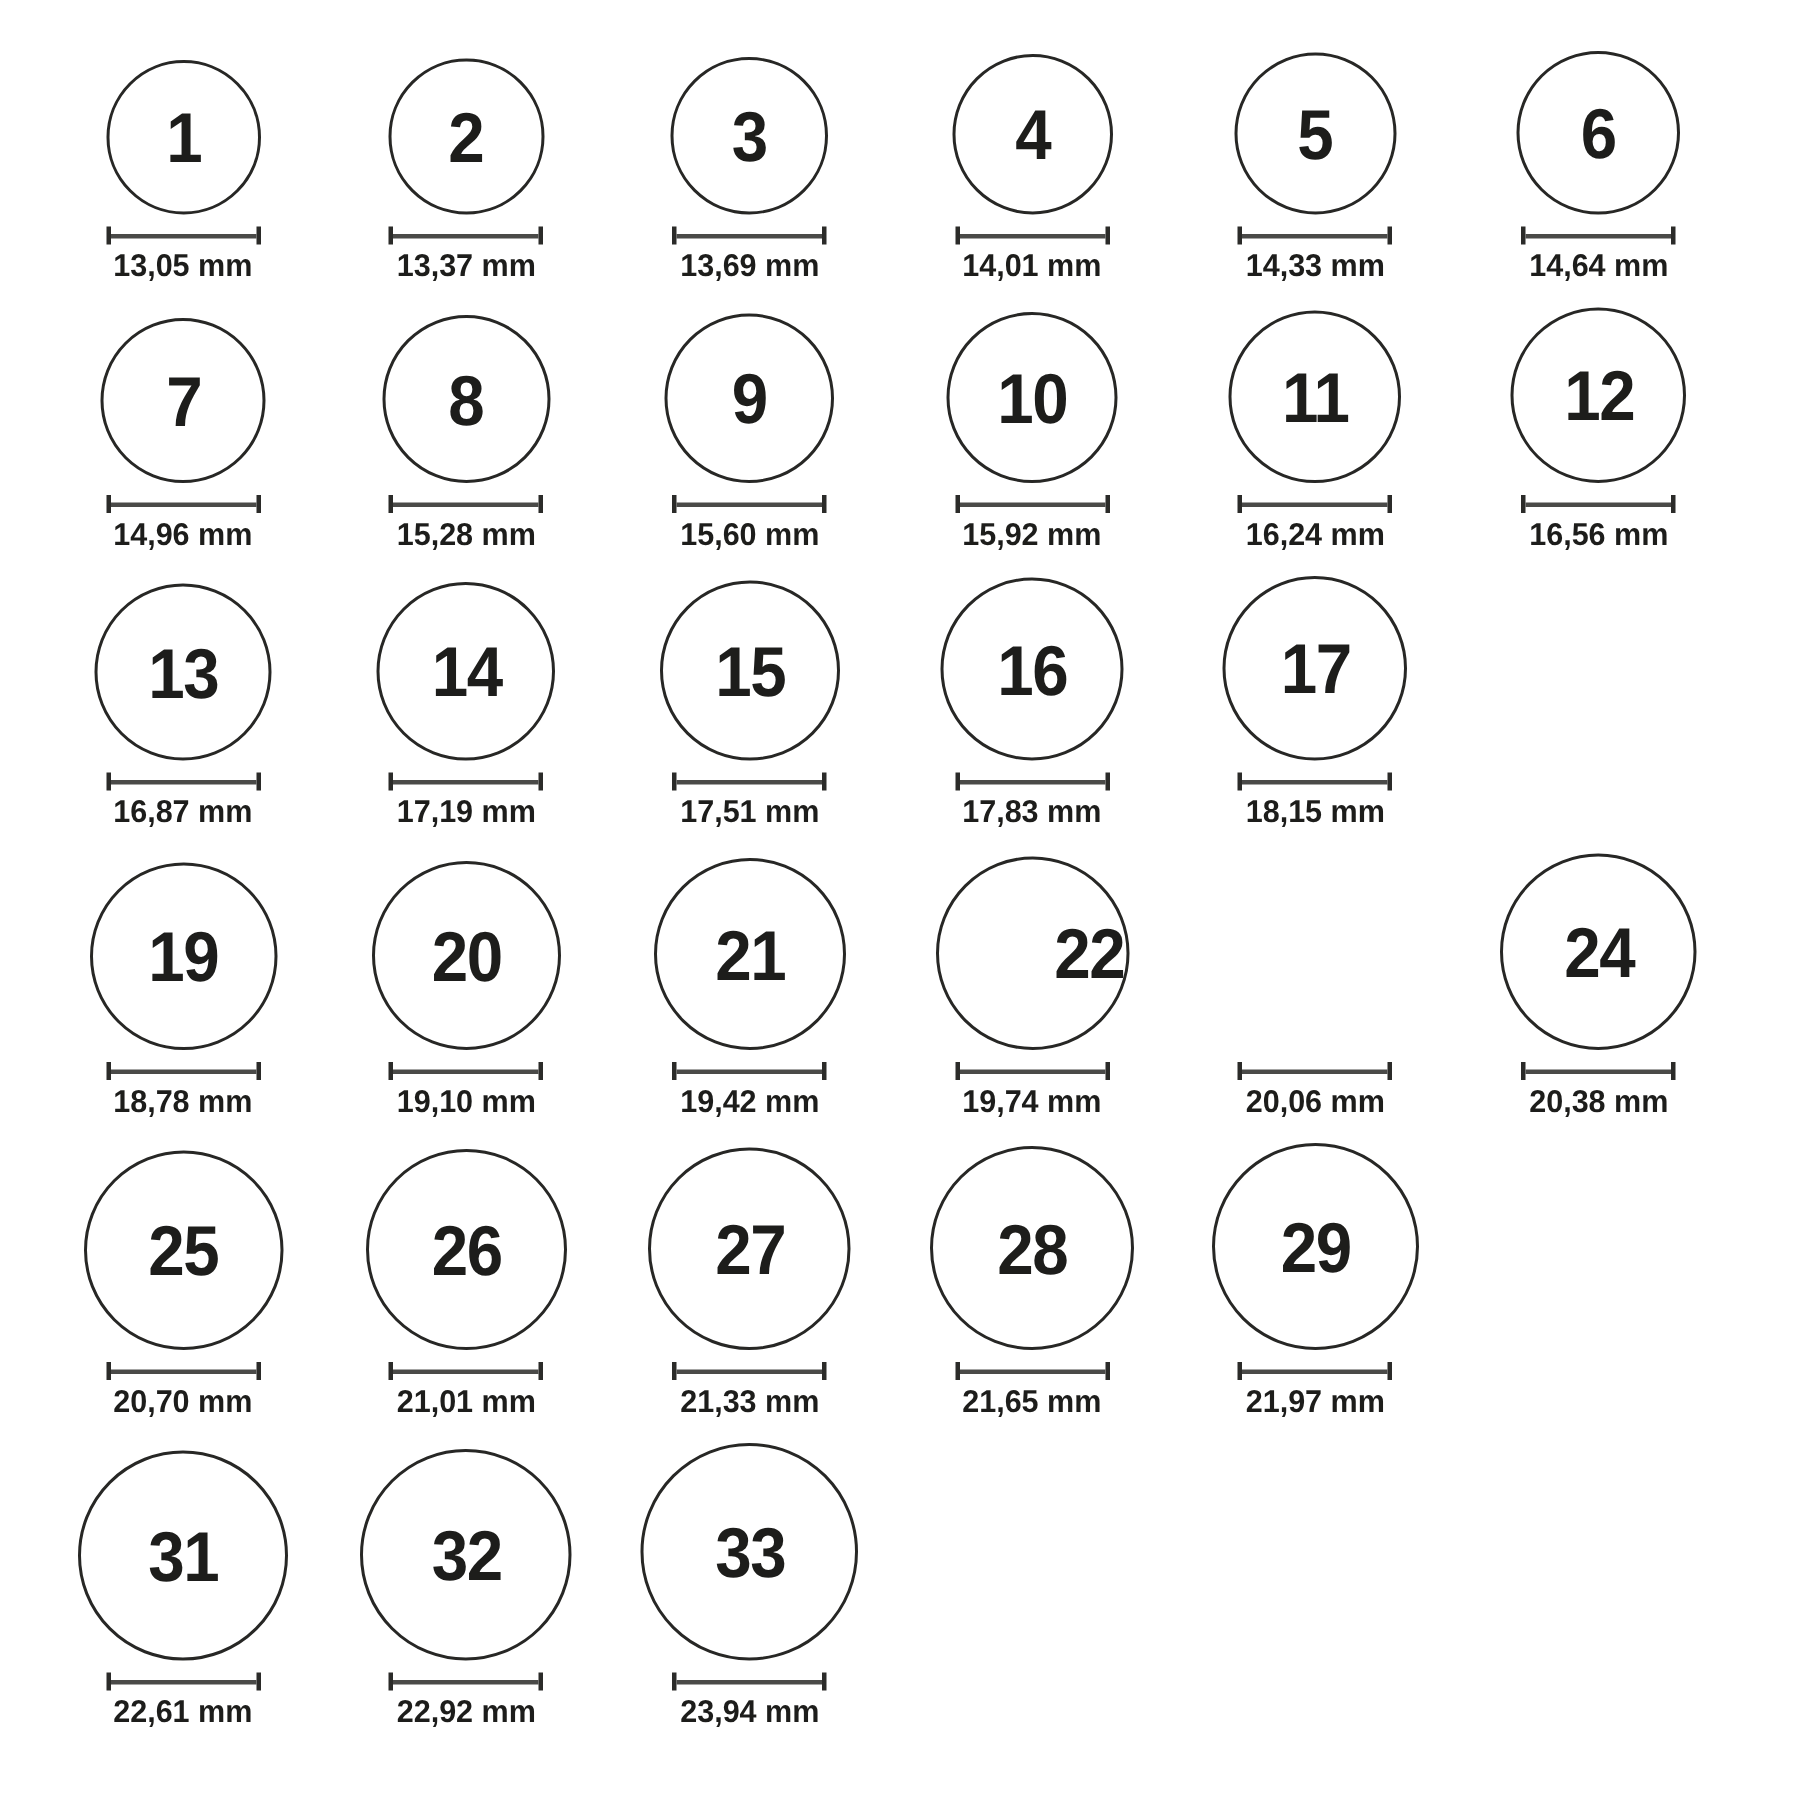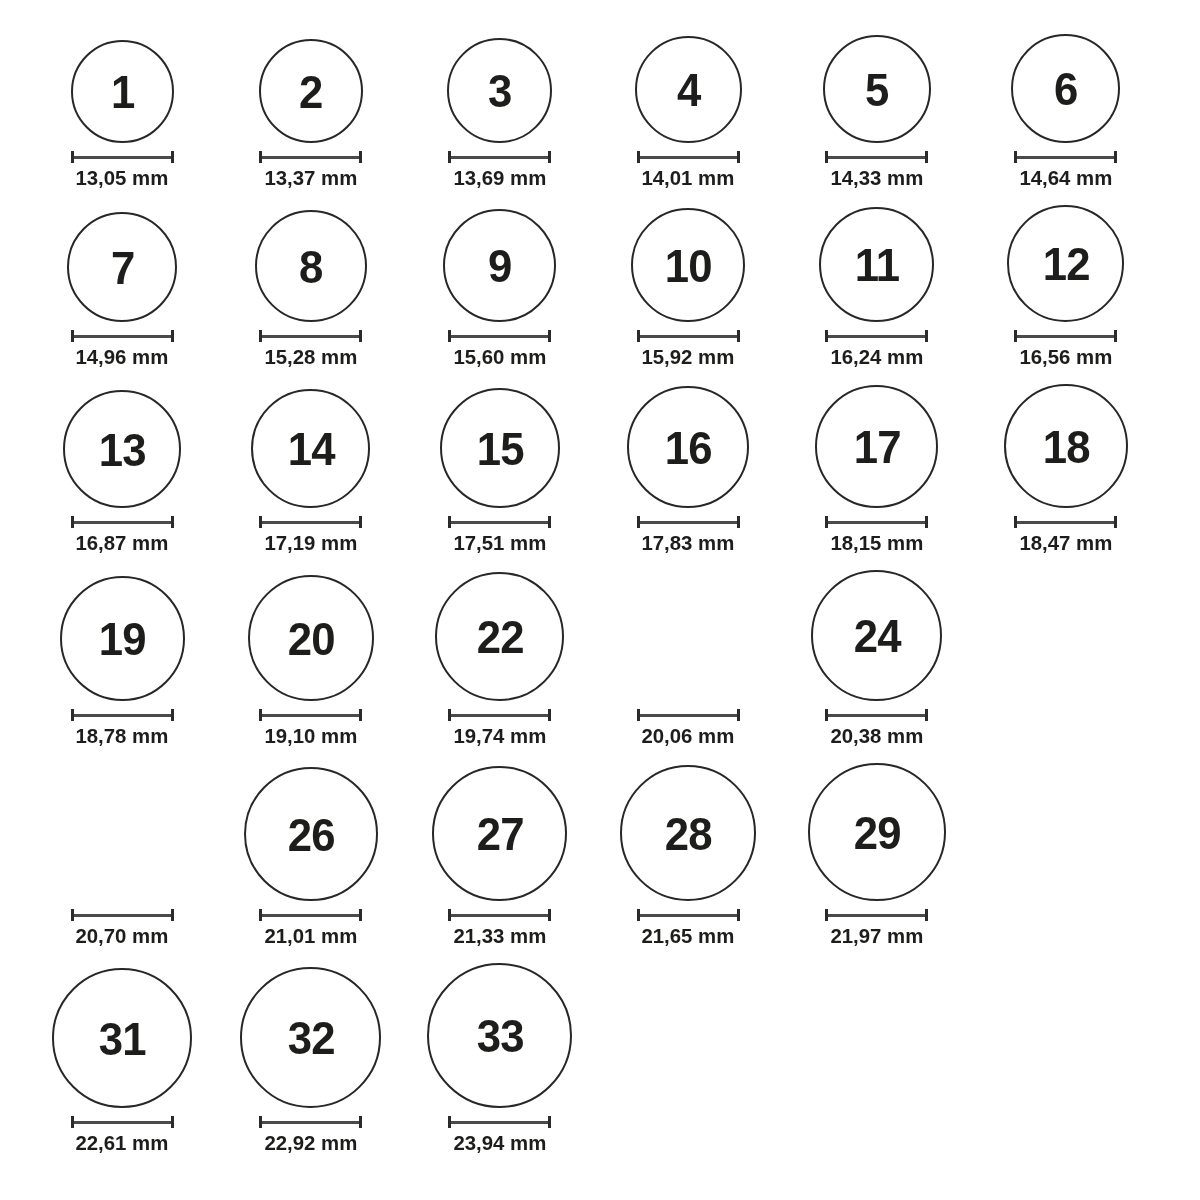--- a/index.html
+++ b/index.html
@@ -205,13 +205,6 @@
     <div class="dim"></div>
     <div class="label">18,15 mm</div>
   </div>
-      <div class="cell">
-    <div class="circle" style="width: 124px; height: 124px;">
-      <span class="num">18</span>
-    </div>
-    <div class="dim"></div>
-    <div class="label">18,47 mm</div>
-  </div>
     </div>
     <div class="row">
       <div class="cell">

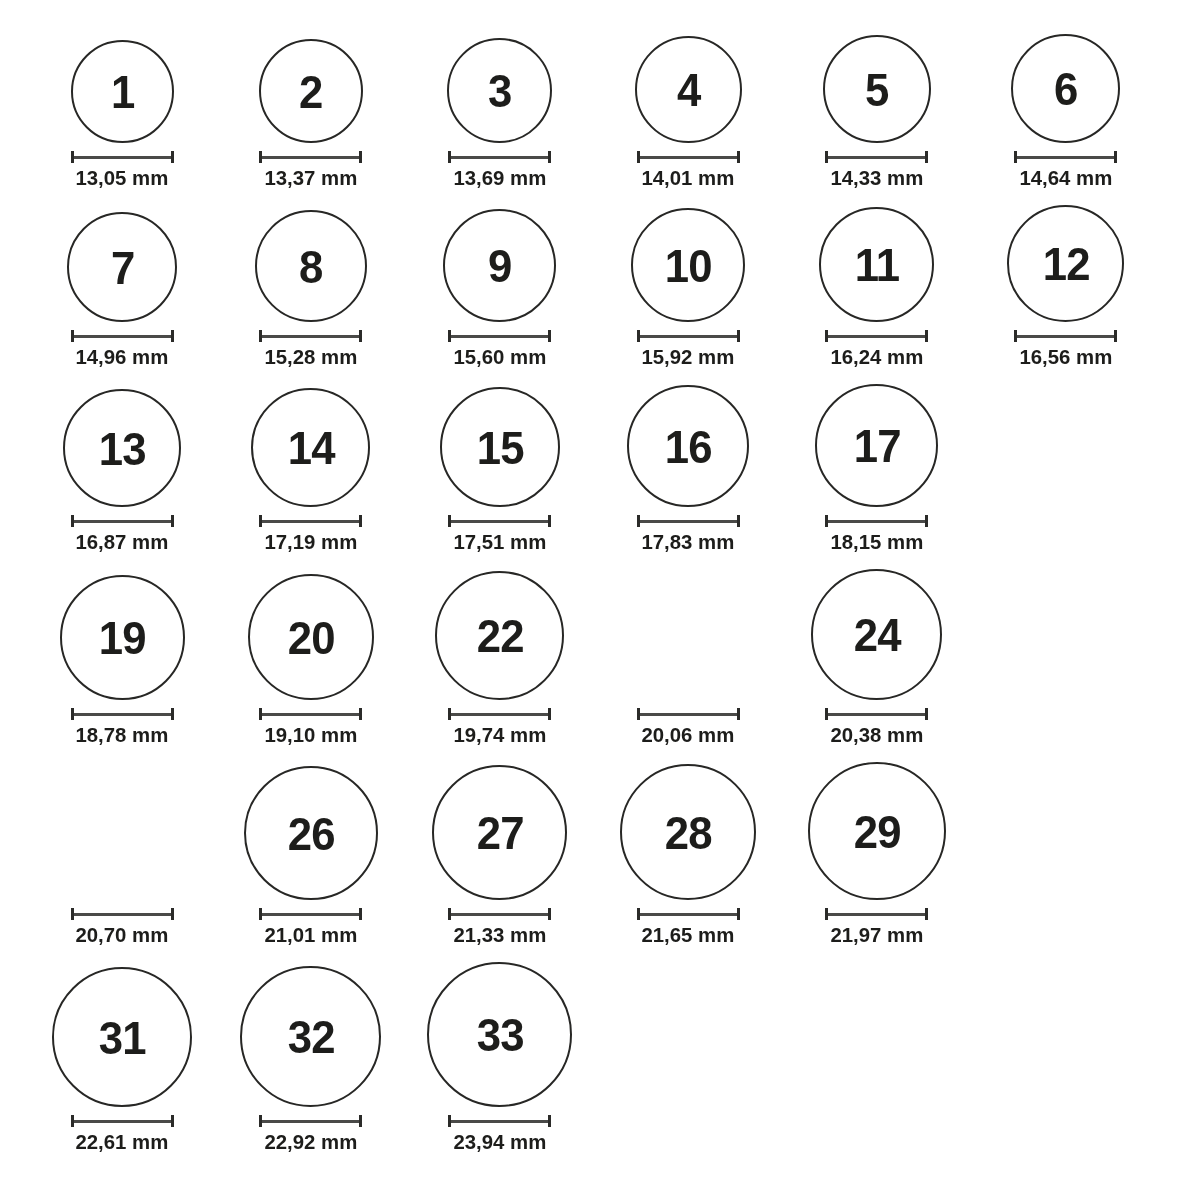--- a/index.html
+++ b/index.html
@@ -222,6 +222,13 @@
     <div class="label">19,10 mm</div>
   </div>
       <div class="cell">
+    <div class="circle" style="width: 128px; height: 128px;">
+      <span class="num">21</span>
+    </div>
+    <div class="dim"></div>
+    <div class="label">19,42 mm</div>
+  </div>
+      <div class="cell">
     <div class="circle" style="width: 129px; height: 129px;">
       <span class="num">22</span>
     </div>

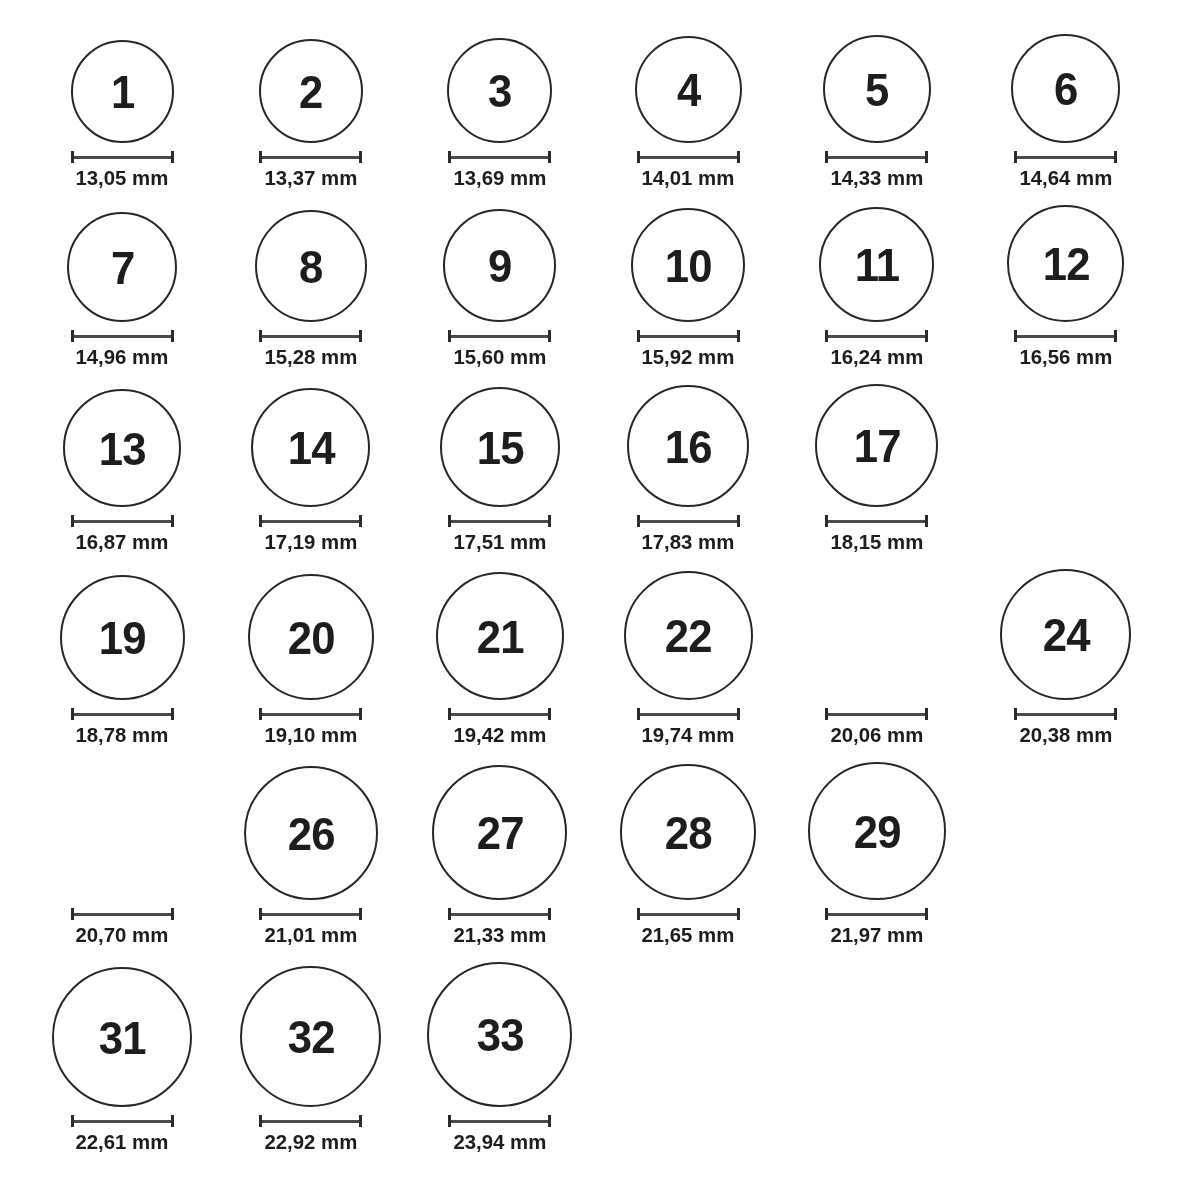--- a/index.html
+++ b/index.html
@@ -229,7 +229,7 @@
     <div class="label">19,42 mm</div>
   </div>
       <div class="cell">
-    <div class="circle" style="width: 129px; height: 129px;">
+    <div class="circle" style="width: 129px; height: 129px; justify-content: flex-end;">
       <span class="num">22</span>
     </div>
     <div class="dim"></div>

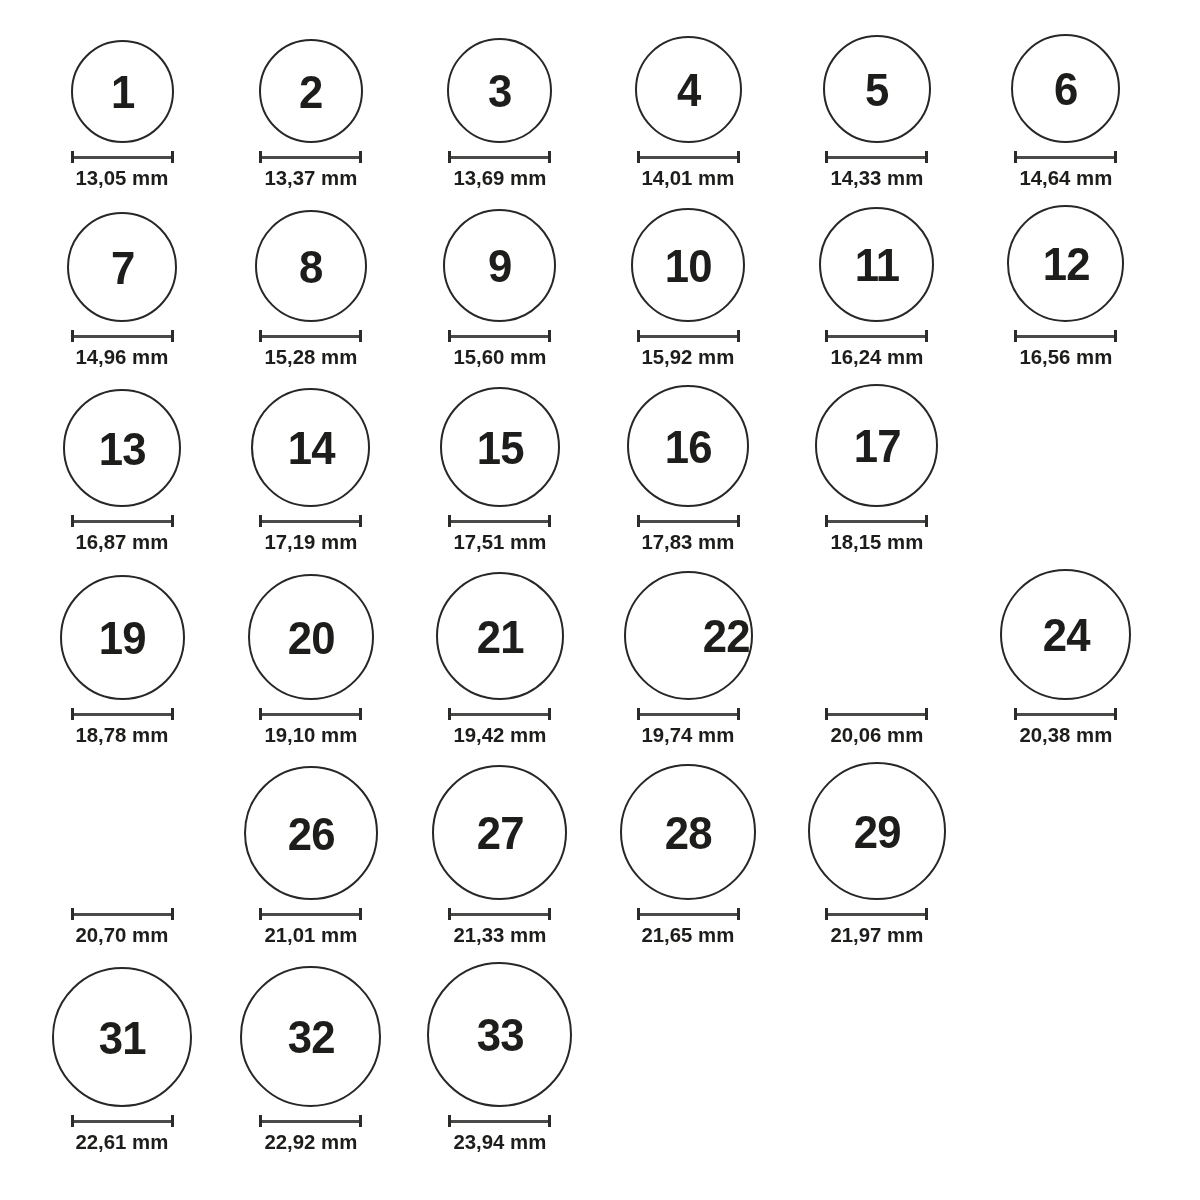--- a/index.html
+++ b/index.html
@@ -249,6 +249,9 @@
     </div>
     <div class="row">
       <div class="cell">
+    <div class="circle" style="width: 133px; height: 133px;">
+      <span class="num">25</span>
+    </div>
     <div class="dim"></div>
     <div class="label">20,70 mm</div>
   </div>

